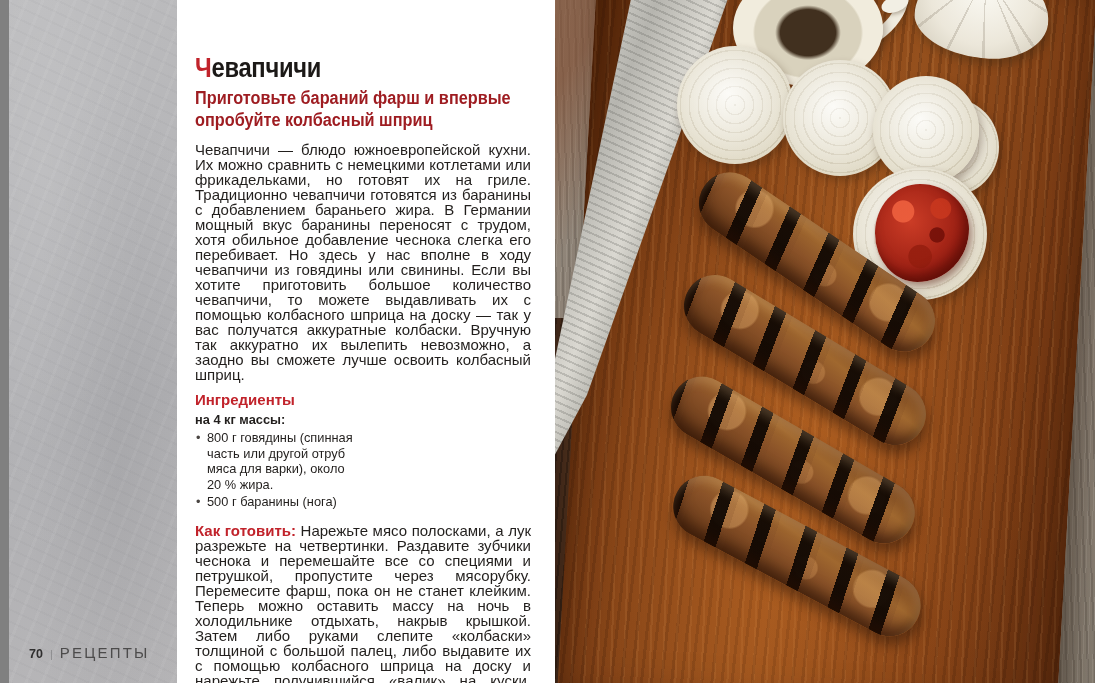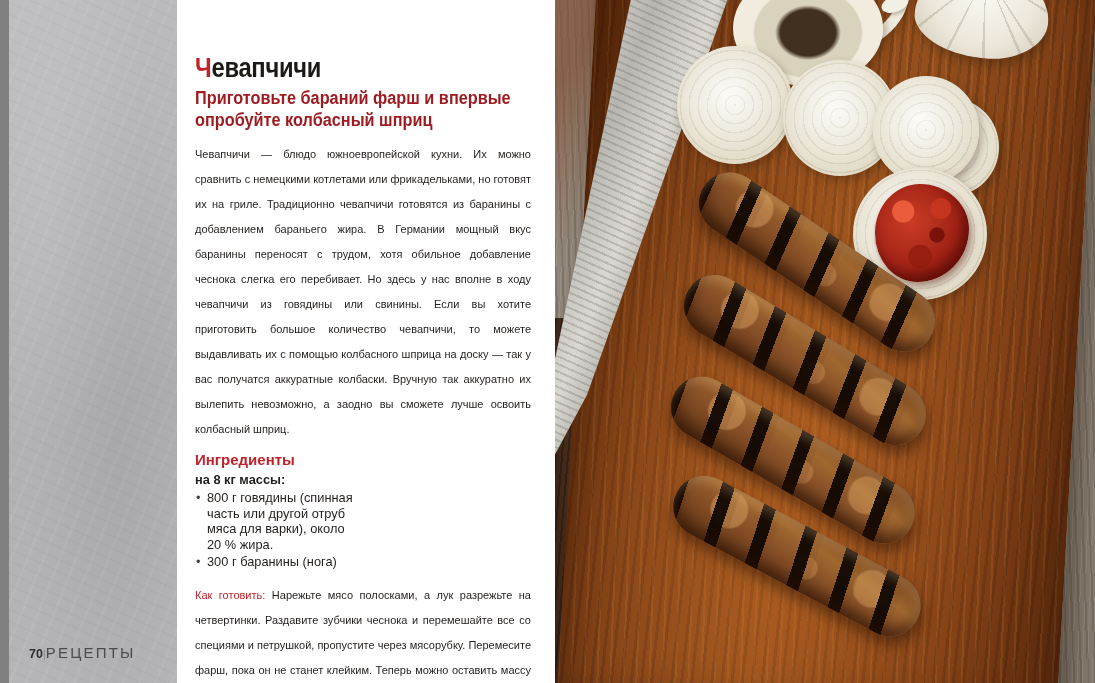--- a/index.html
+++ b/index.html
@@ -25,7 +25,7 @@
   .title .cap{color:#c1232b;}
   .subtitle{margin-top:5px;font-size:17.5px;font-weight:bold;line-height:1.28;
             color:#9e1c21;transform:scaleX(.93);transform-origin:left top;white-space:nowrap;}
-  .copy{font-size:11px;line-height:25px;text-align:justify;margin:10px 0 0 0;}
+  .copy{font-size:15px;line-height:15px;text-align:justify;margin:10px 0 0 0;}
   .copy p{margin:0;}
 
   .cols{display:flex;margin-top:9px;gap:26px;}

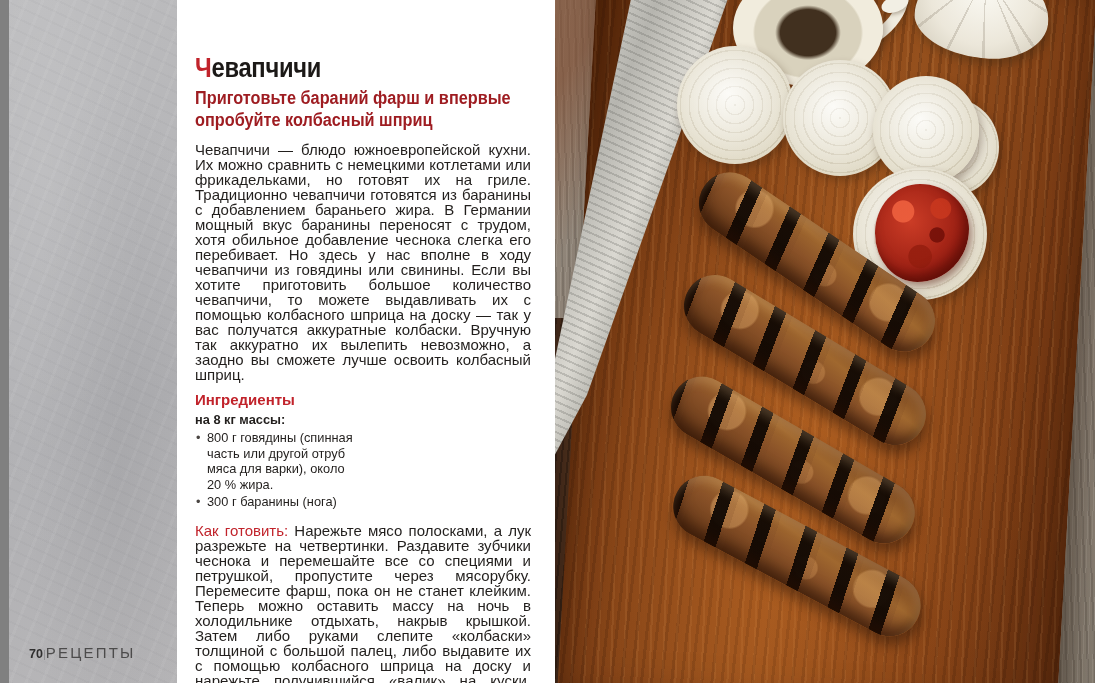--- a/index.html
+++ b/index.html
@@ -150,7 +150,7 @@
     <div class="cols">
       <div class="col-a">
         <div class="h-red">Ингредиенты</div>
-        <div class="sub-b">на 8 кг массы:</div>
+        <div class="sub-b">на 4 кг массы:</div>
         <ul class="ing">
 
         <li>800 г говядины (спинная часть или другой отруб мяса для варки), около 20 % жира.</li>

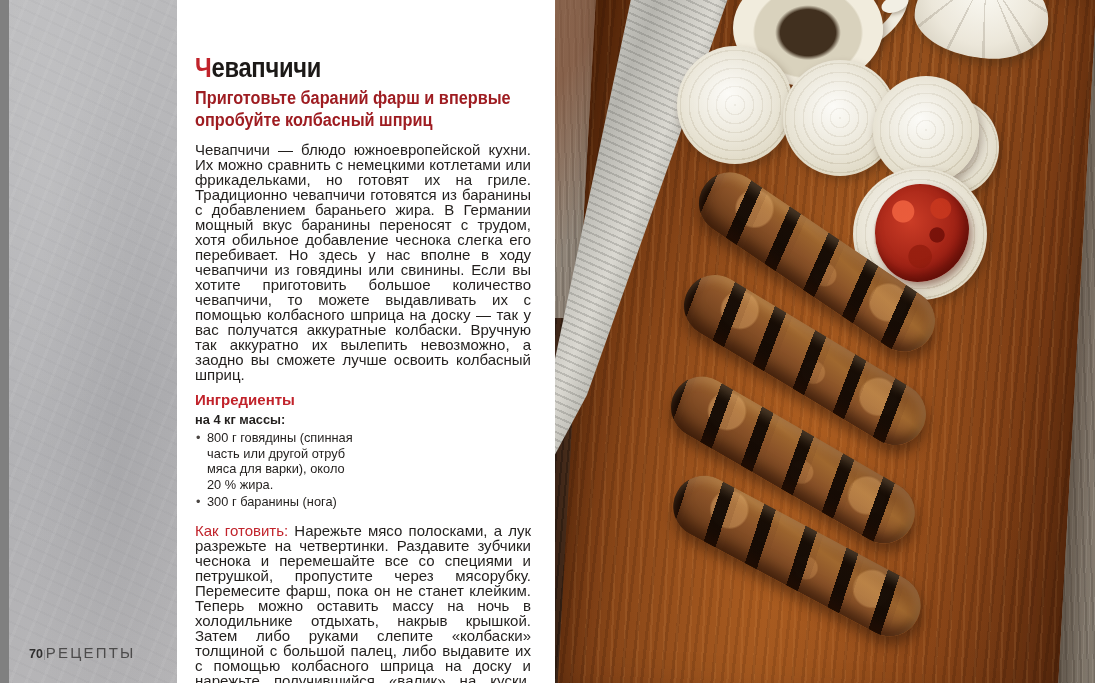--- a/index.html
+++ b/index.html
@@ -154,7 +154,7 @@
         <ul class="ing">
 
         <li>800 г говядины (спинная часть или другой отруб мяса для варки), около 20 % жира.</li>
-            <li>300 г баранины (нога)</li>
+            <li>500 г баранины (нога)</li>
           </ul>
       </div>
     </div>

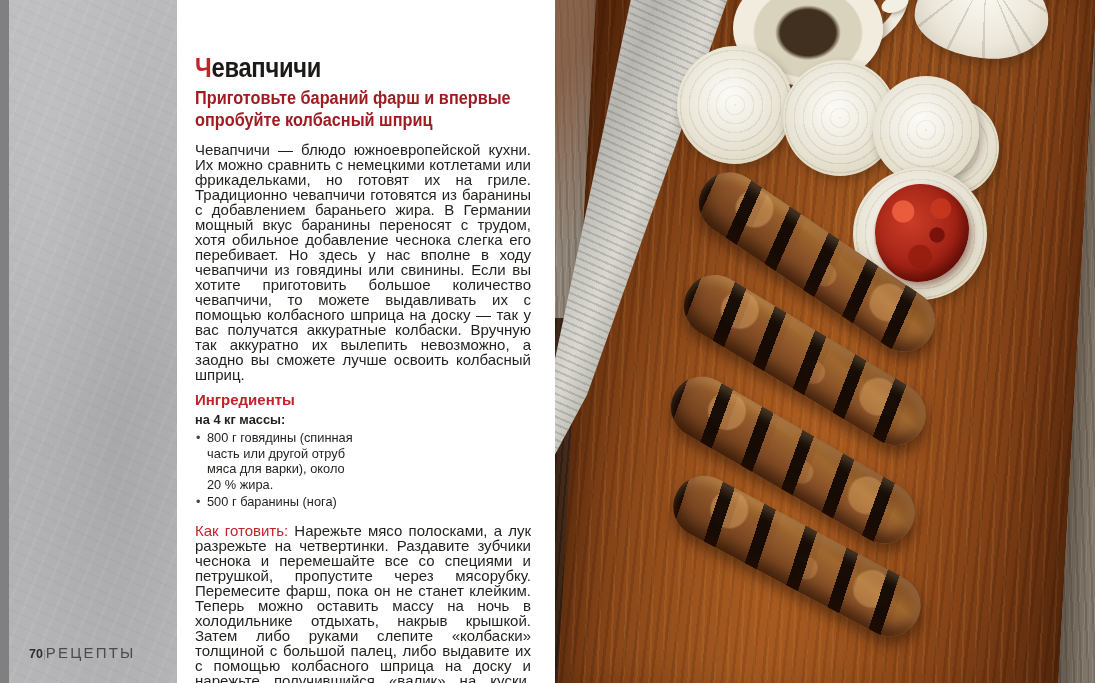--- a/index.html
+++ b/index.html
@@ -39,7 +39,7 @@
   ul.ing li::before{content:"•";position:absolute;left:1px;top:0;color:#4a4542;}
 
   .howto{margin-top:12px;}
-  .howto .lbl{color:#c1232b;font-weight:normal;}
+  .howto .lbl{color:#c1232b;font-weight:bold;}
 
   .footer{position:absolute;left:20px;top:644px;display:flex;align-items:baseline;}
   .footer .num{font-size:12.5px;font-weight:bold;color:#2f2e2e;}

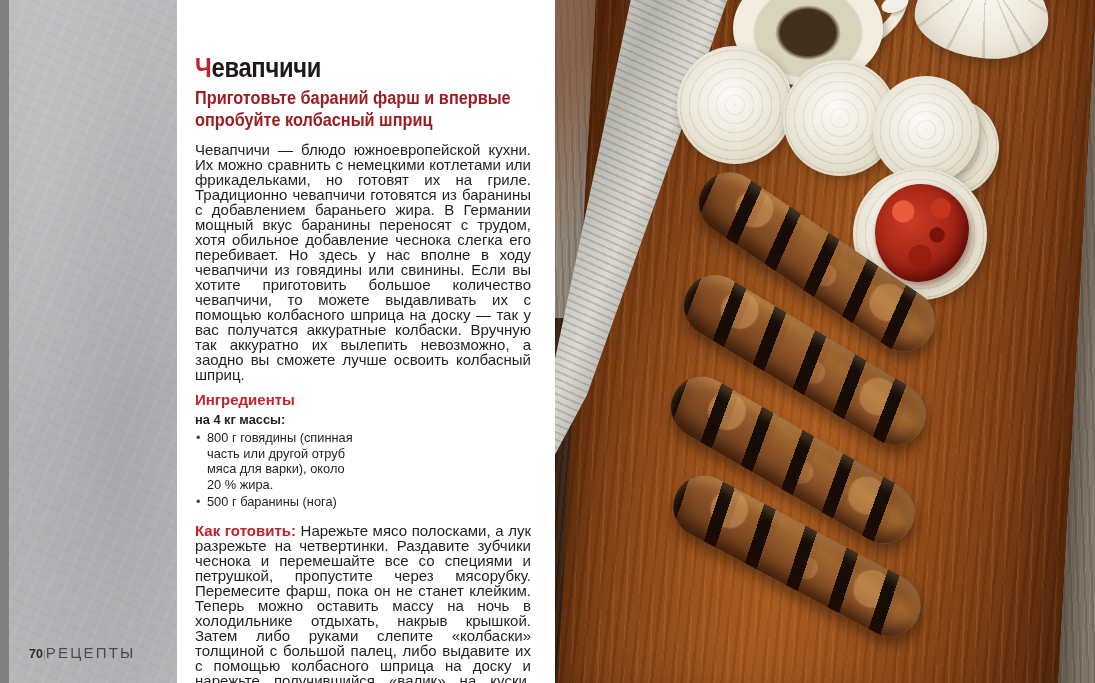--- a/index.html
+++ b/index.html
@@ -41,7 +41,7 @@
   .howto{margin-top:12px;}
   .howto .lbl{color:#c1232b;font-weight:bold;}
 
-  .footer{position:absolute;left:20px;top:644px;display:flex;align-items:baseline;}
+  .footer{position:absolute;left:20px;top:644px;display:flex;align-items:baseline;gap:7px;}
   .footer .num{font-size:12.5px;font-weight:bold;color:#2f2e2e;}
   .footer .sep{font-size:11px;color:#8b8b8d;}
   .footer .sec{font-size:15px;letter-spacing:2.2px;color:#4c4b4b;}

